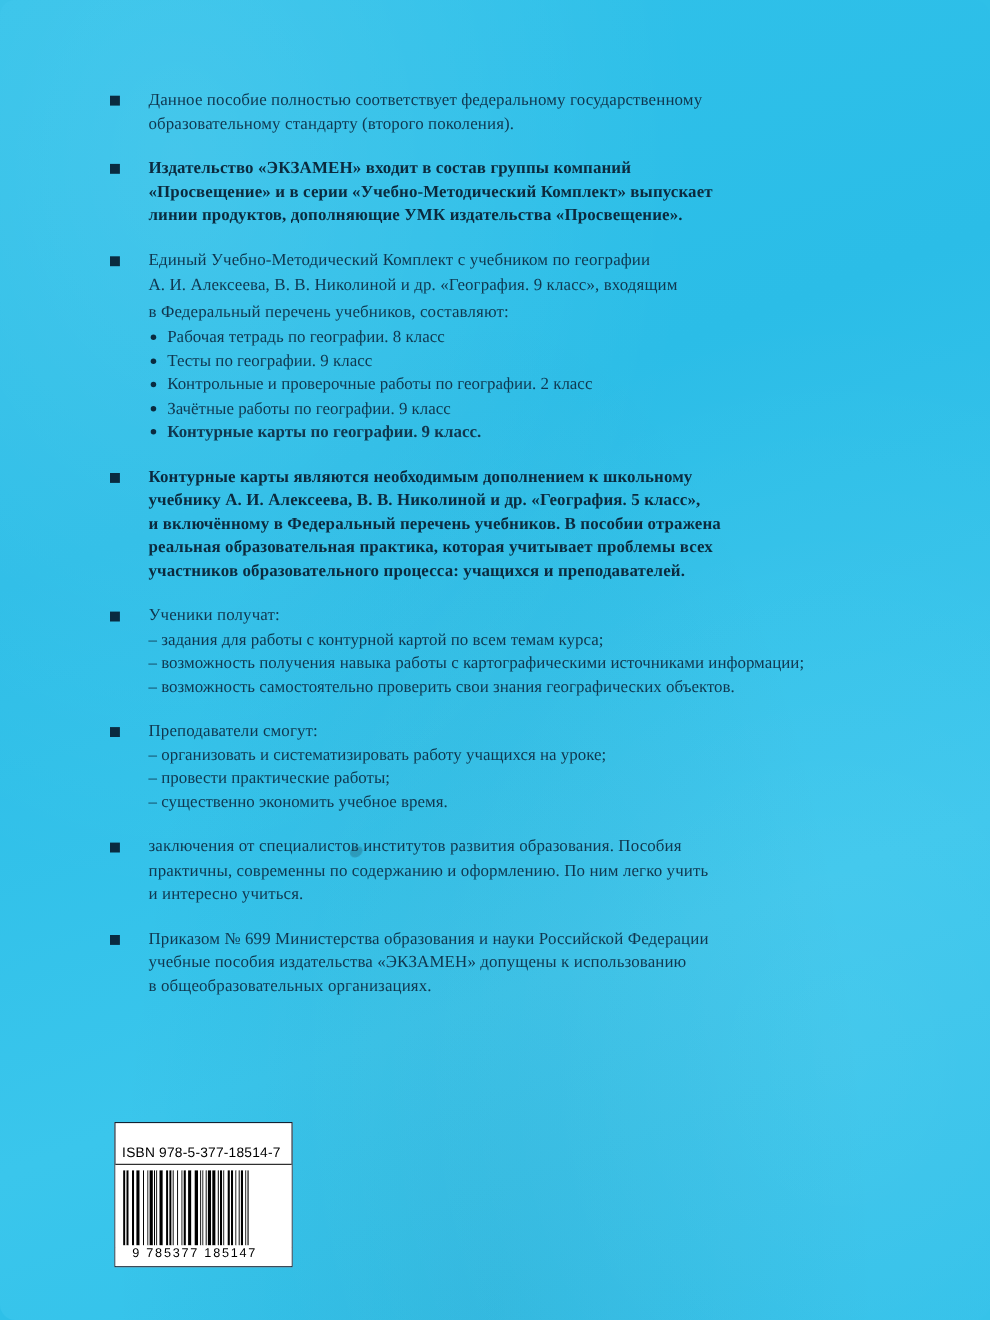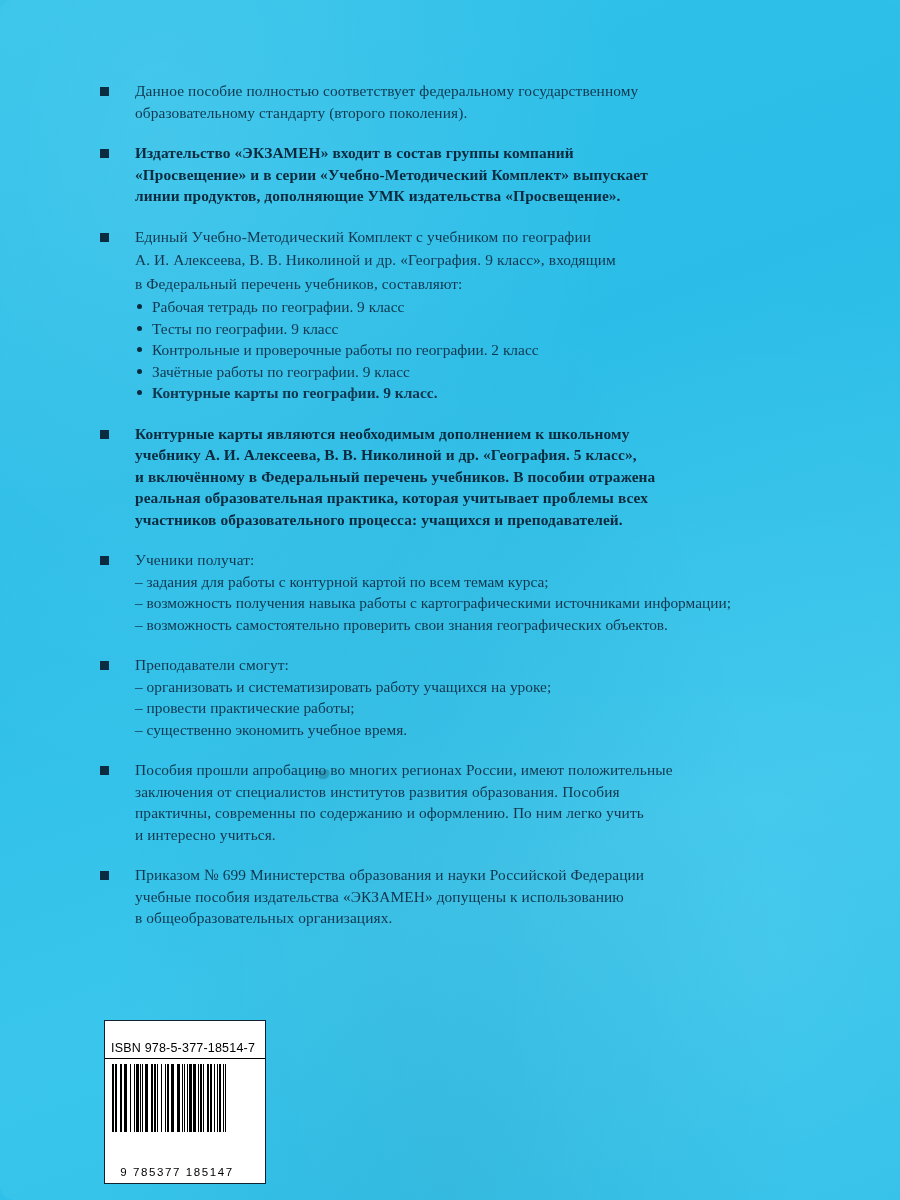--- a/index.html
+++ b/index.html
@@ -167,7 +167,7 @@
       <div class="line list-head">в Федеральный перечень учебников, составляют:</div>
       <div class="sub">
         <span class="dot"></span>
-        <span>Рабочая тетрадь по географии. 9 класс</span>
+        <span>Рабочая тетрадь по географии. 8 класс</span>
       </div>
       <div class="sub">
         <span class="dot"></span>

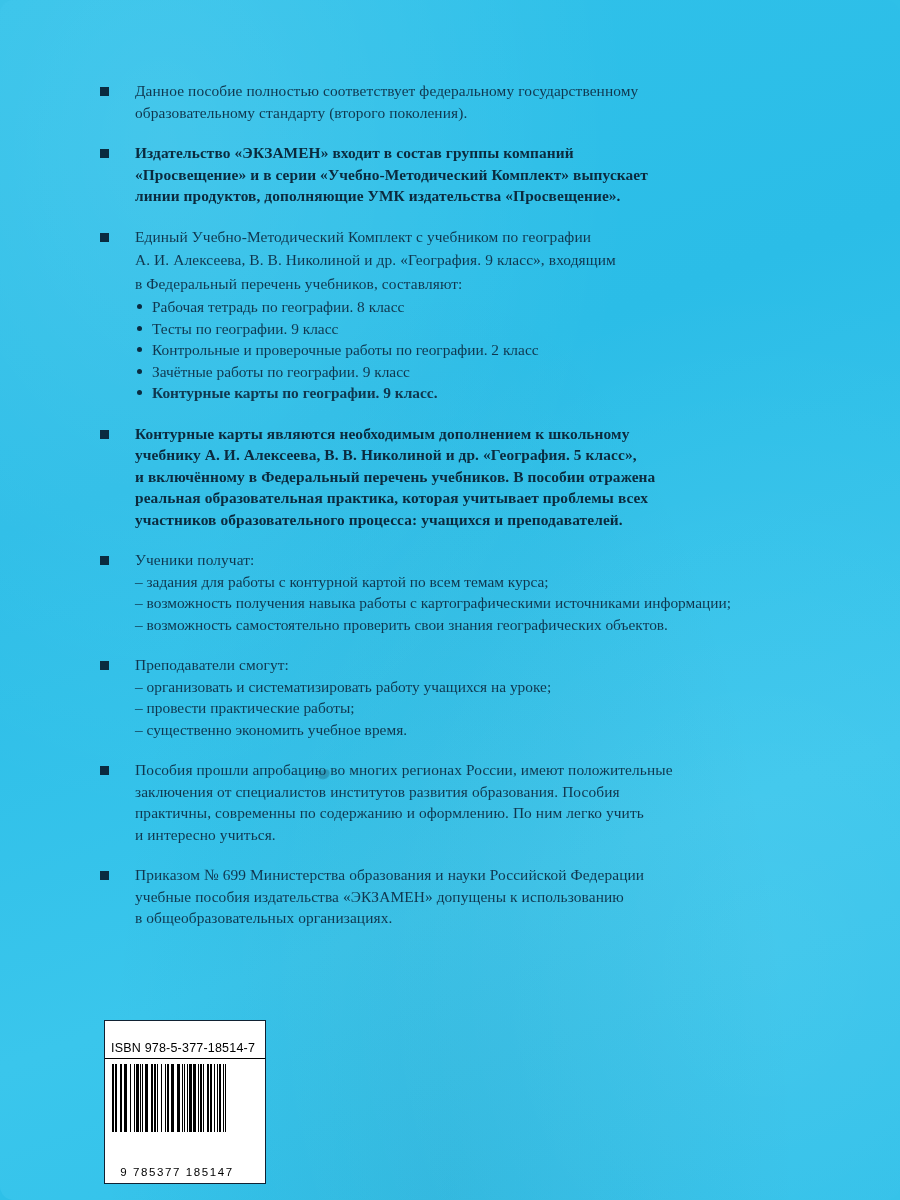--- a/index.html
+++ b/index.html
@@ -214,7 +214,6 @@
 
     <div class="block">
       <span class="bullet"></span>
-      <div class="line just">Пособия прошли апробацию во многих регионах России, имеют положительные</div>
       <div class="line just">заключения от специалистов институтов развития образования. Пособия</div>
       <div class="line just">практичны, современны по содержанию и оформлению. По ним легко учить</div>
       <div class="line">и интересно учиться.</div>

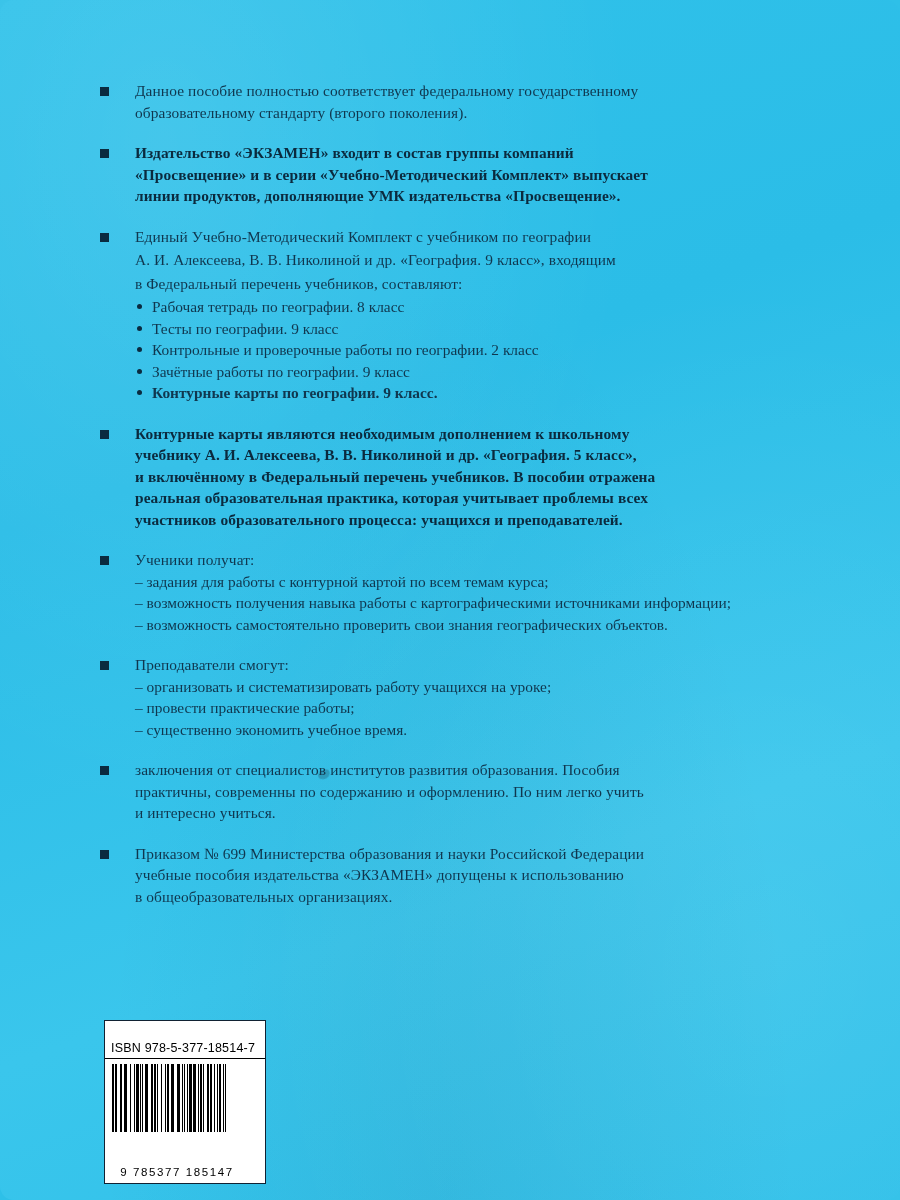--- a/index.html
+++ b/index.html
@@ -116,7 +116,6 @@
     text-align: center;
     padding: 0 16px 5px 0;
     background: #fff;
-    margin-top: 32px;
   }
   .smudge {
     position: absolute;

